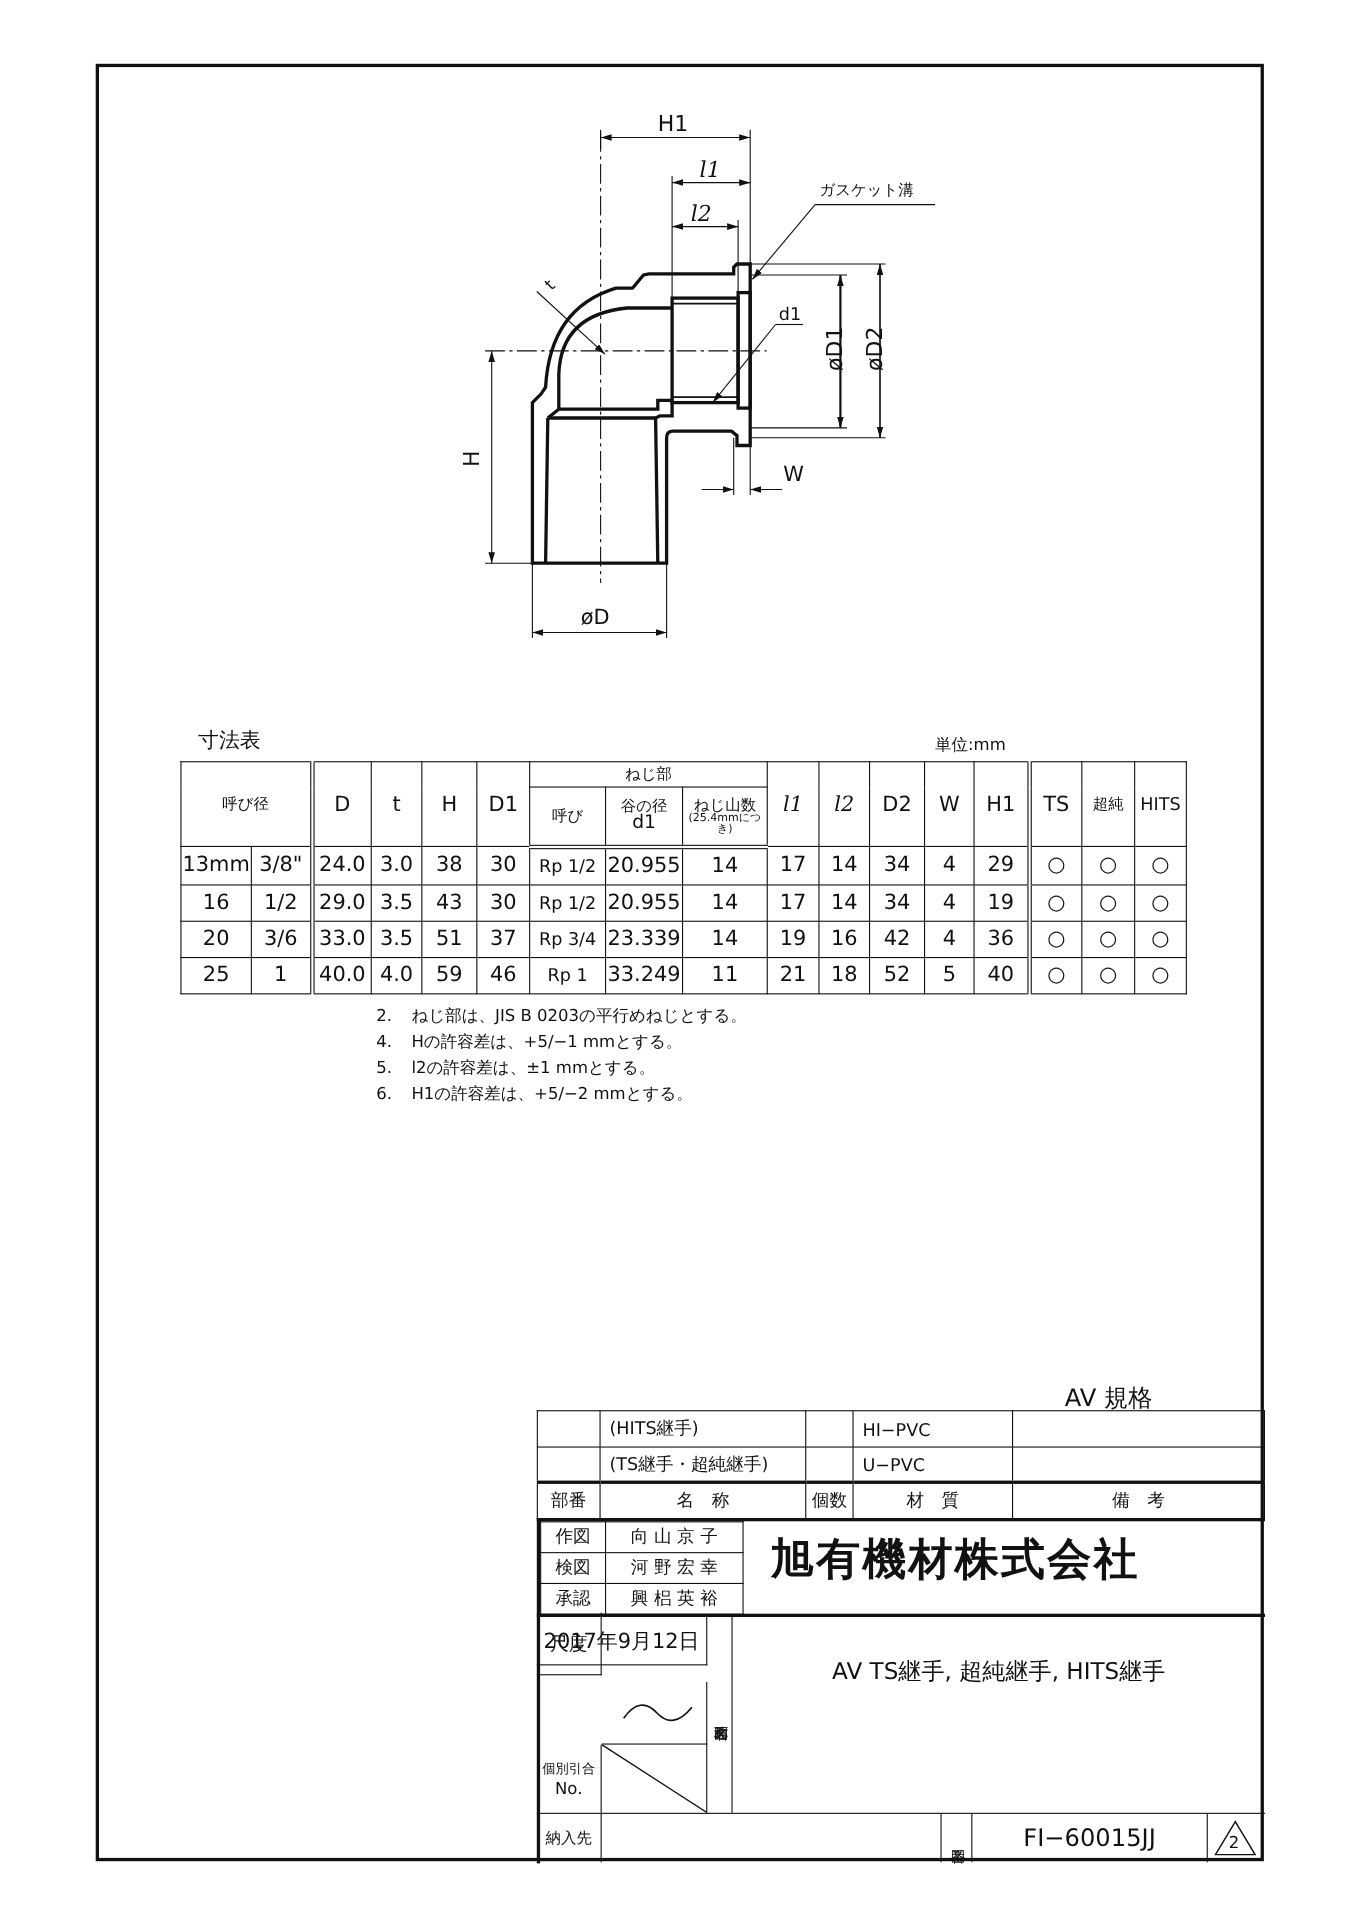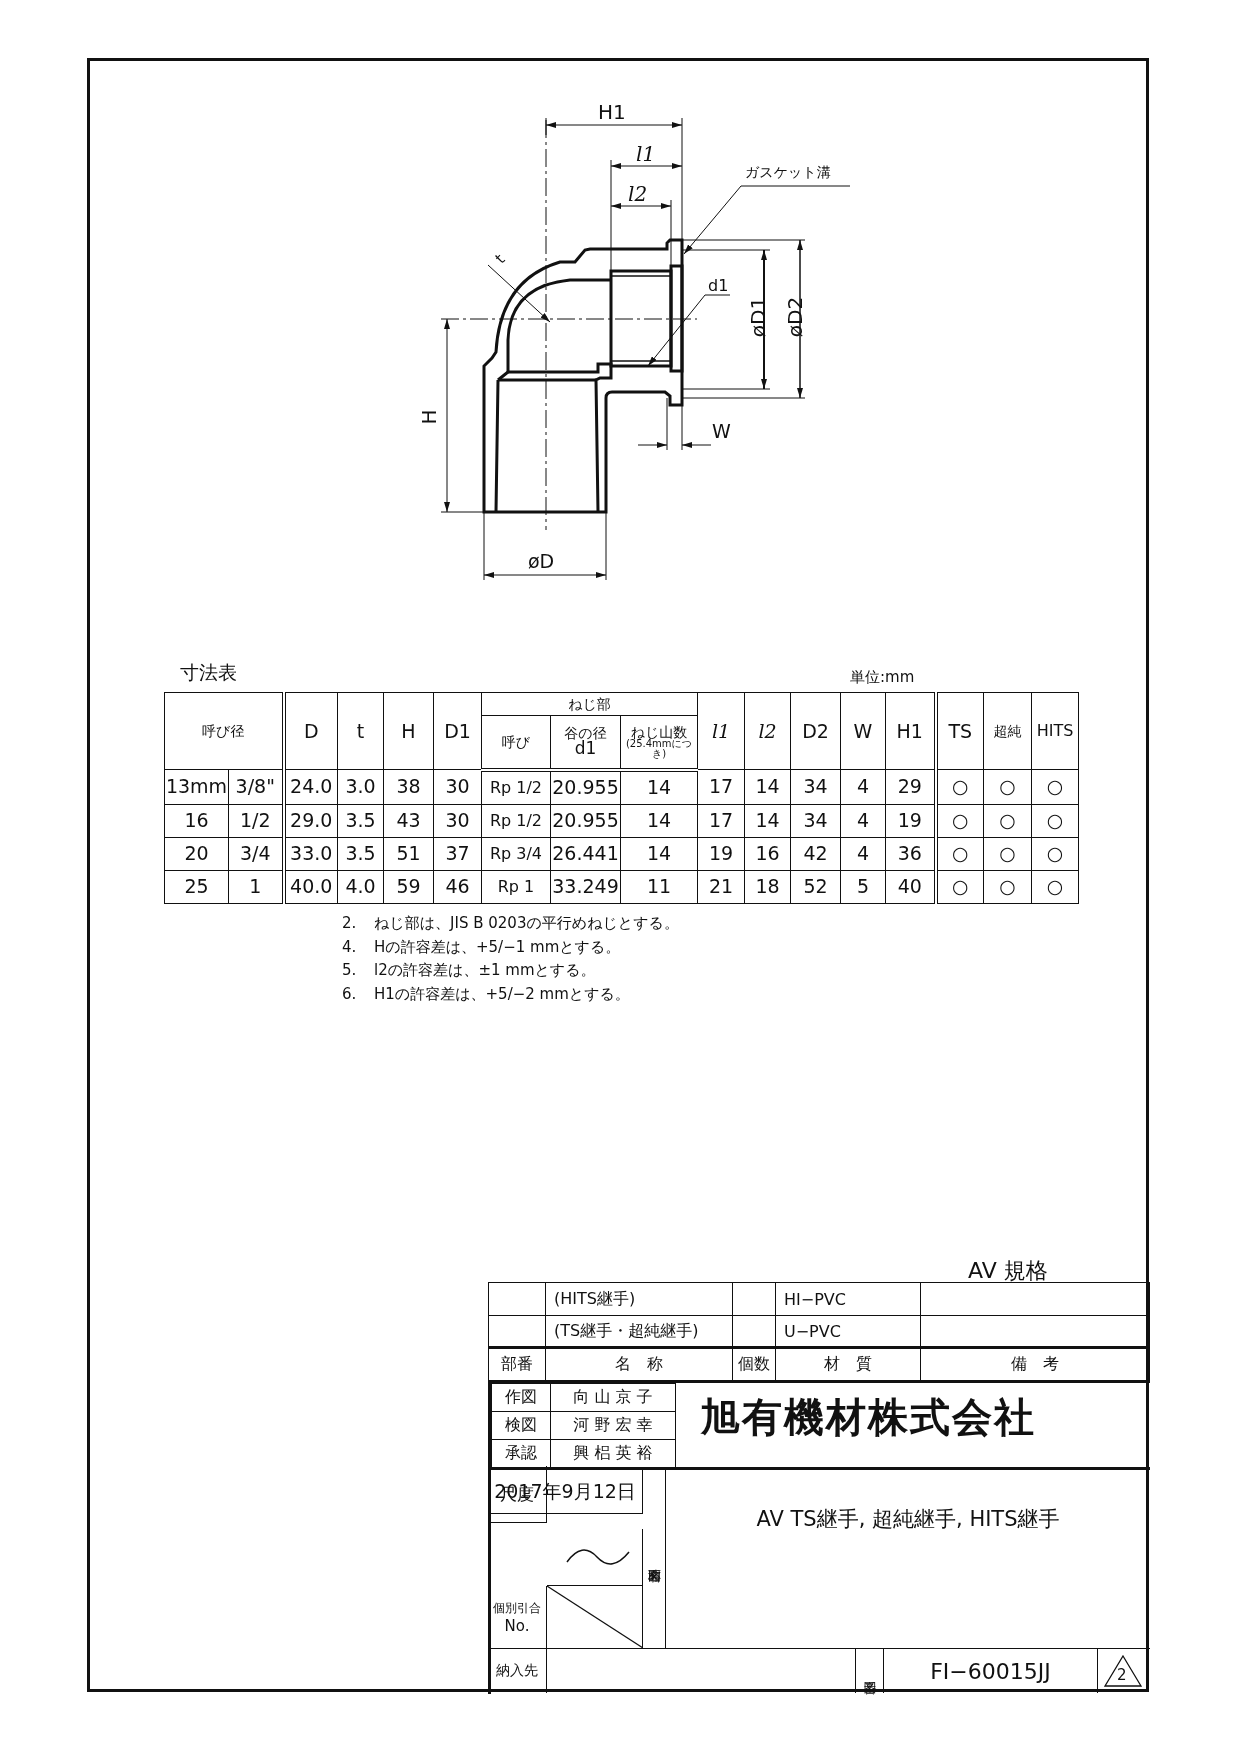--- a/index.html
+++ b/index.html
@@ -195,7 +195,7 @@
   </tr>
   <tr>
     <td>20</td>
-    <td>3/4</td>
+    <td>3/6</td>
     <td class="dl">33.0</td>
     <td>3.5</td>
     <td>51</td>

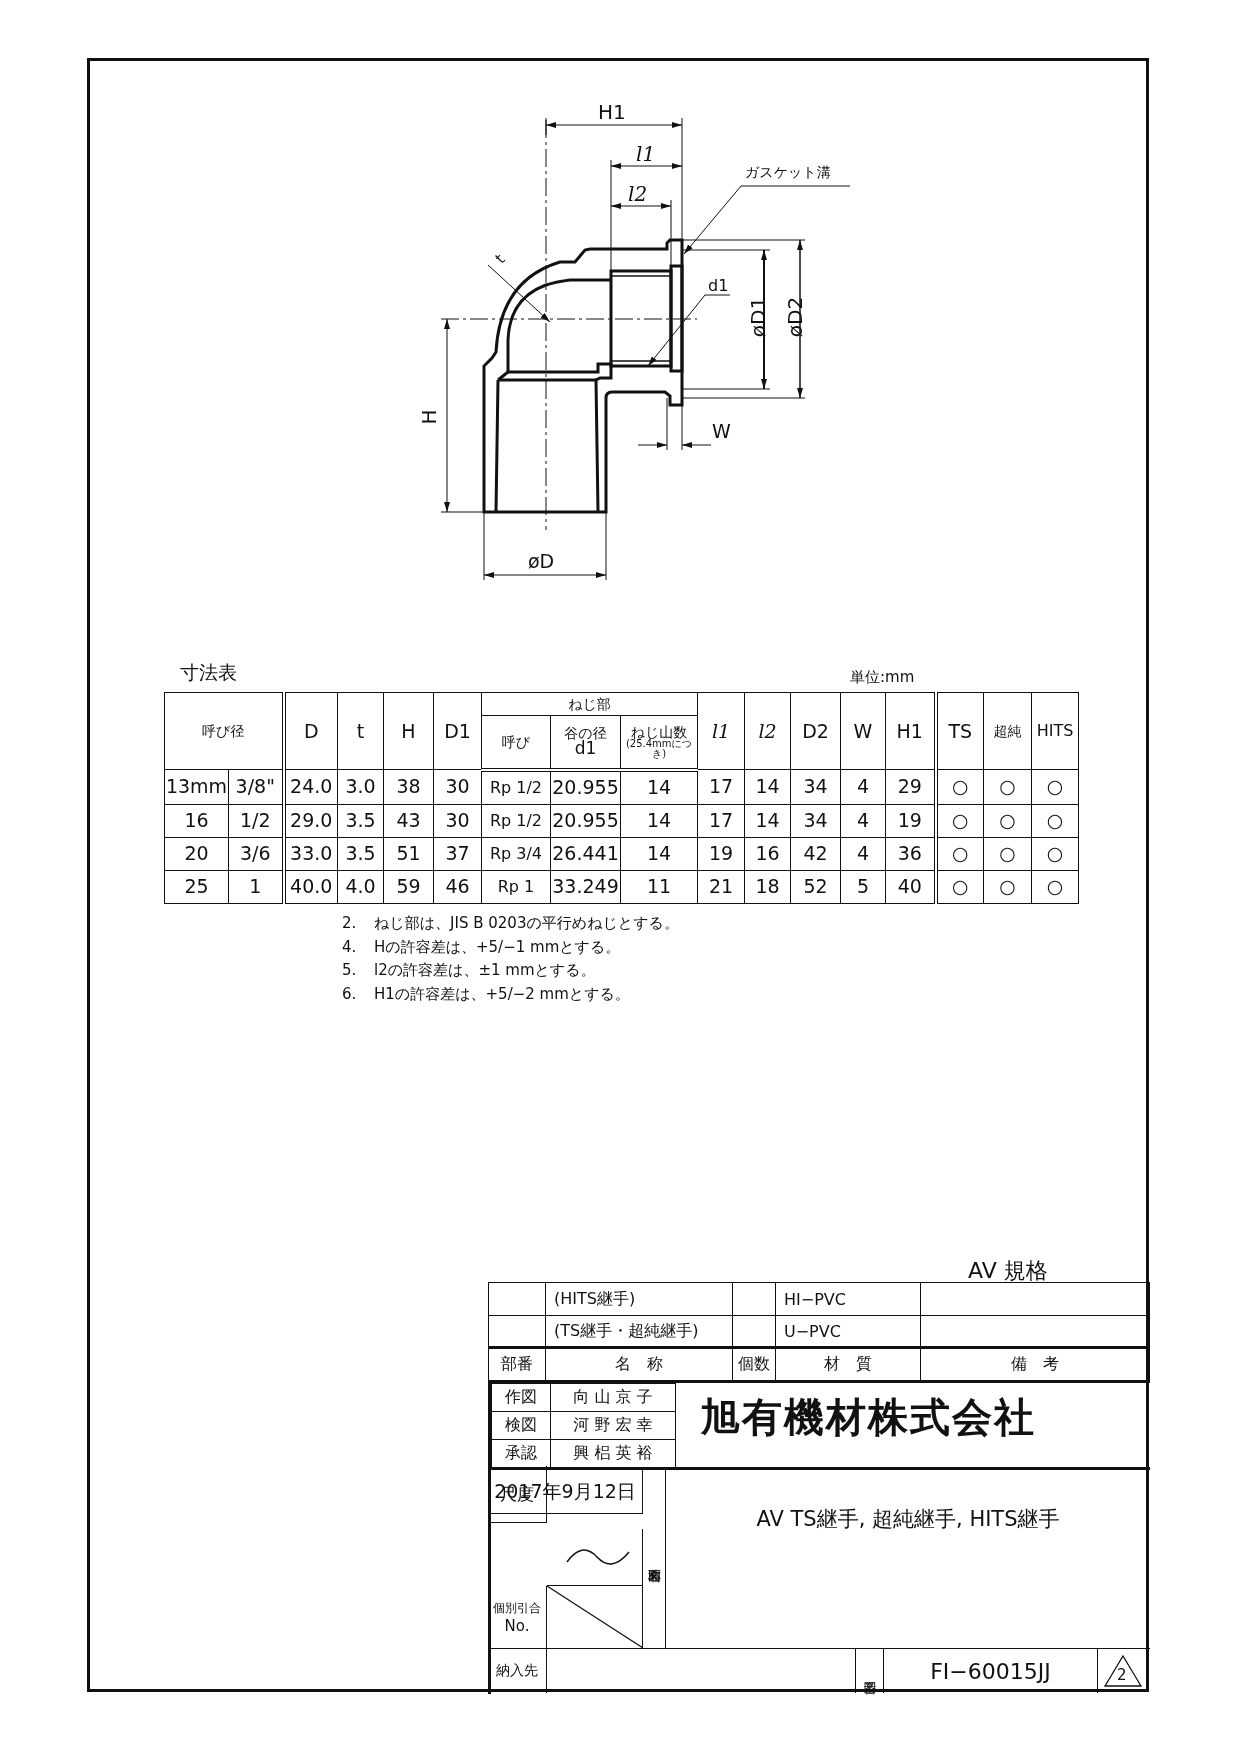--- a/index.html
+++ b/index.html
@@ -201,7 +201,7 @@
     <td>51</td>
     <td>37</td>
     <td style="font-size:16px">Rp 3/4</td>
-    <td>26.441</td>
+    <td>23.339</td>
     <td>14</td>
     <td>19</td>
     <td>16</td>

